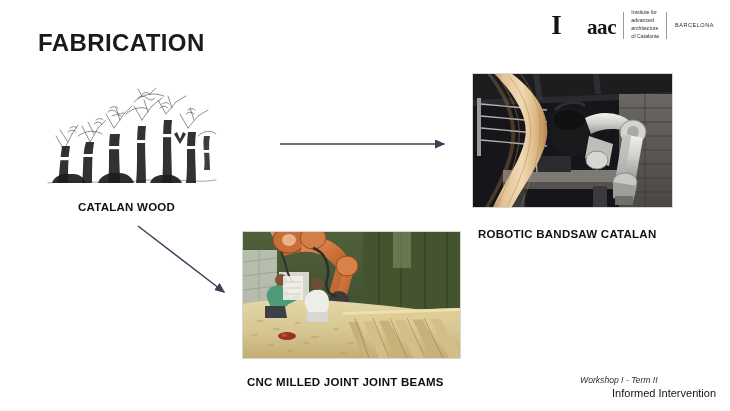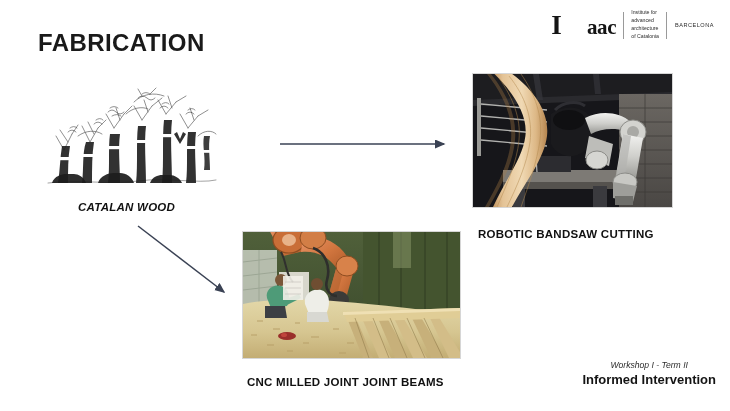--- a/index.html
+++ b/index.html
@@ -84,7 +84,7 @@
     color: #111111;
     white-space: nowrap;
   }
-  #caption-catalan-wood { left: 78px;  top: 201px; font-style: italic; }
+  #caption-catalan-wood { left: 78px;  top: 201px; }
   #caption-robotic      { left: 478px; top: 228px; }
   #caption-cnc          { left: 247px; top: 376px; }
 

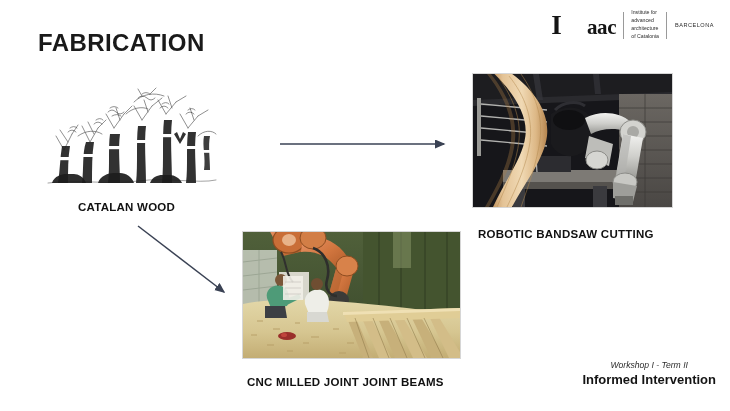--- a/index.html
+++ b/index.html
@@ -302,7 +302,7 @@
     <rect x="0" y="0" width="199" height="133" fill="none" stroke="#000000" stroke-width="0"></rect>
   </svg>
 </div>
-<div class="caption" id="caption-robotic">ROBOTIC BANDSAW CUTTING</div>
+<div class="caption" id="caption-robotic">ROBOTIC BANDSAW CATALAN</div>
 
 <div class="figure" id="fig-cnc">
   <svg width="217" height="126" viewBox="0 0 217 126">

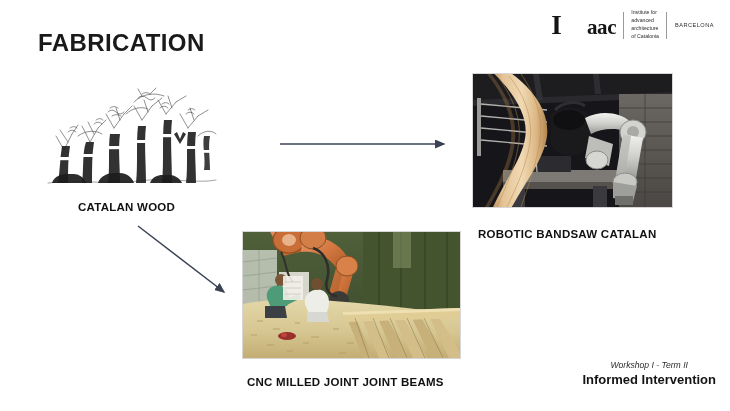--- a/index.html
+++ b/index.html
@@ -117,8 +117,8 @@
   #footer {
     position: absolute;
     right: 14px;
-    bottom: 22px;
-    text-align: center;
+    bottom: 10px;
+    text-align: left;
     line-height: 1.35;
   }
   #footer-workshop {

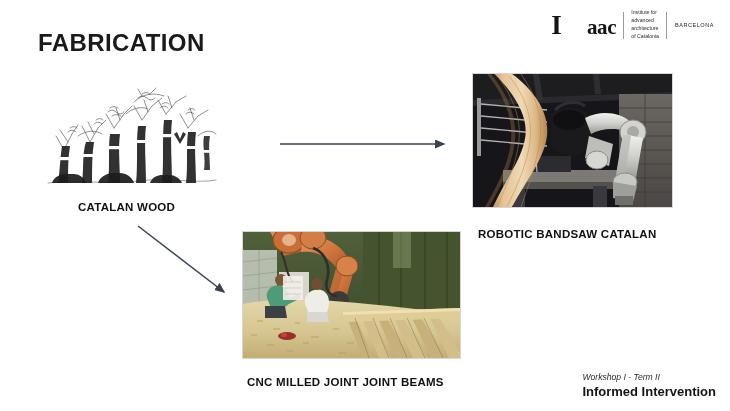--- a/index.html
+++ b/index.html
@@ -127,9 +127,10 @@
     color: #2c2c2c;
   }
   #footer-subtitle {
-    font-size: 13px;
-    font-weight: bold;
+    font-size: 11px;
+    font-weight: normal;
     color: #141414;
+    margin-left: 32px;
   }
 </style>
 </head>

